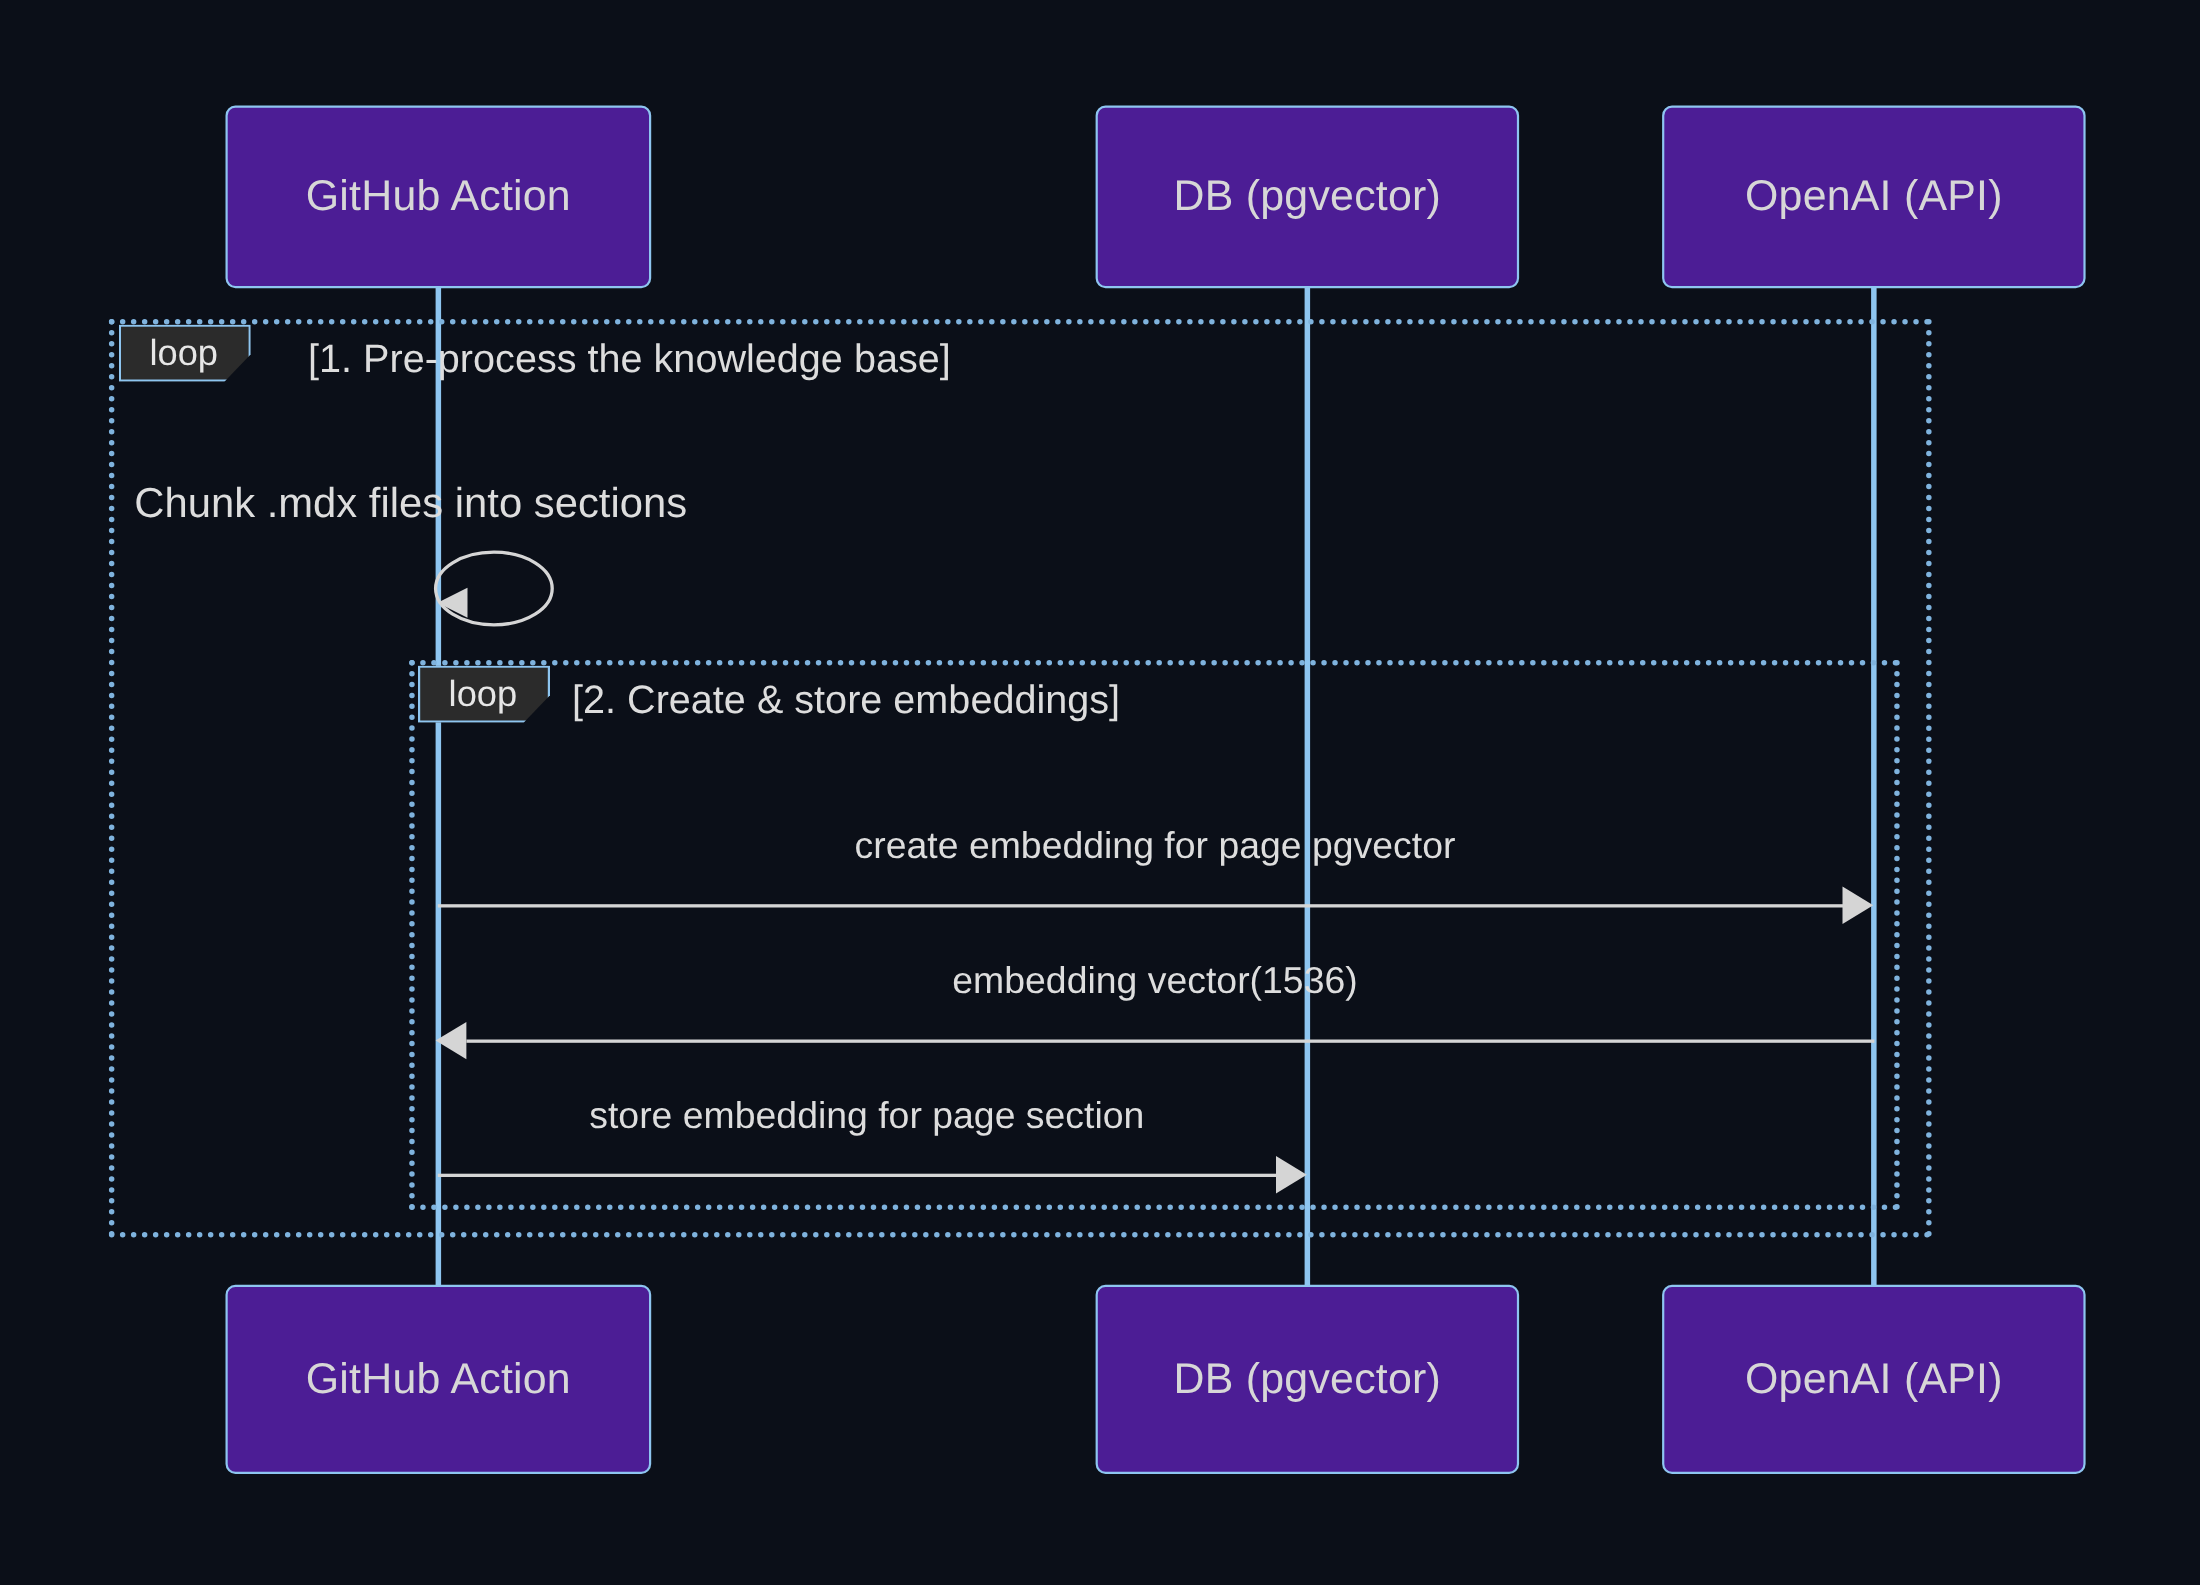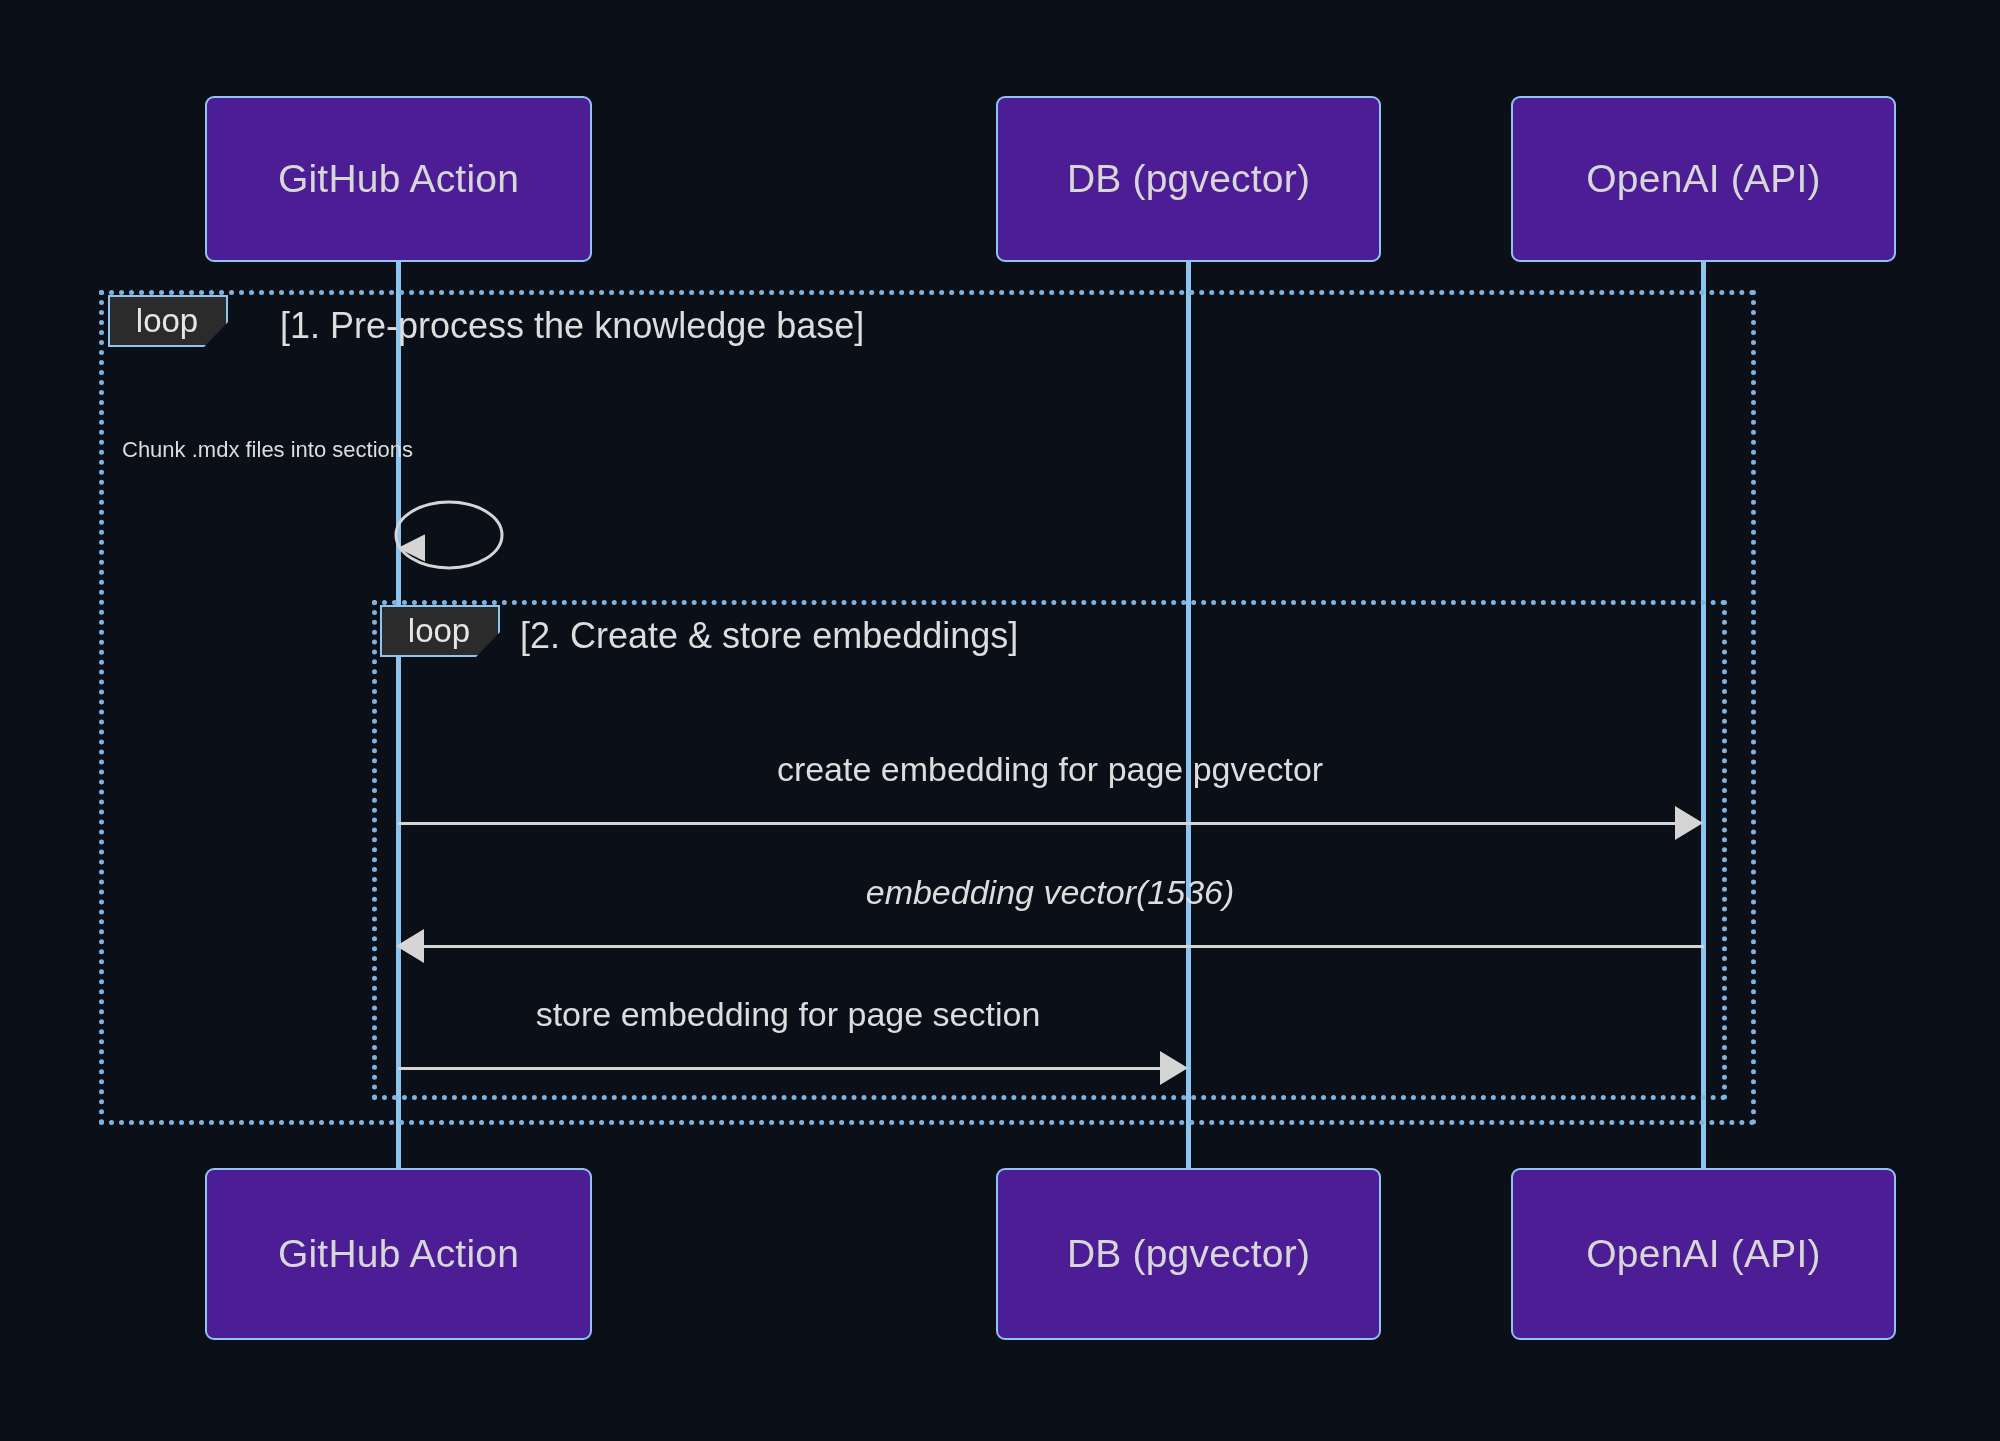--- a/index.html
+++ b/index.html
@@ -120,7 +120,7 @@
   .self-label {
     position: absolute;
     color: #dddddd;
-    font-size: 22px;
+    font-size: 38px;
     white-space: nowrap;
     z-index: 5;
   }

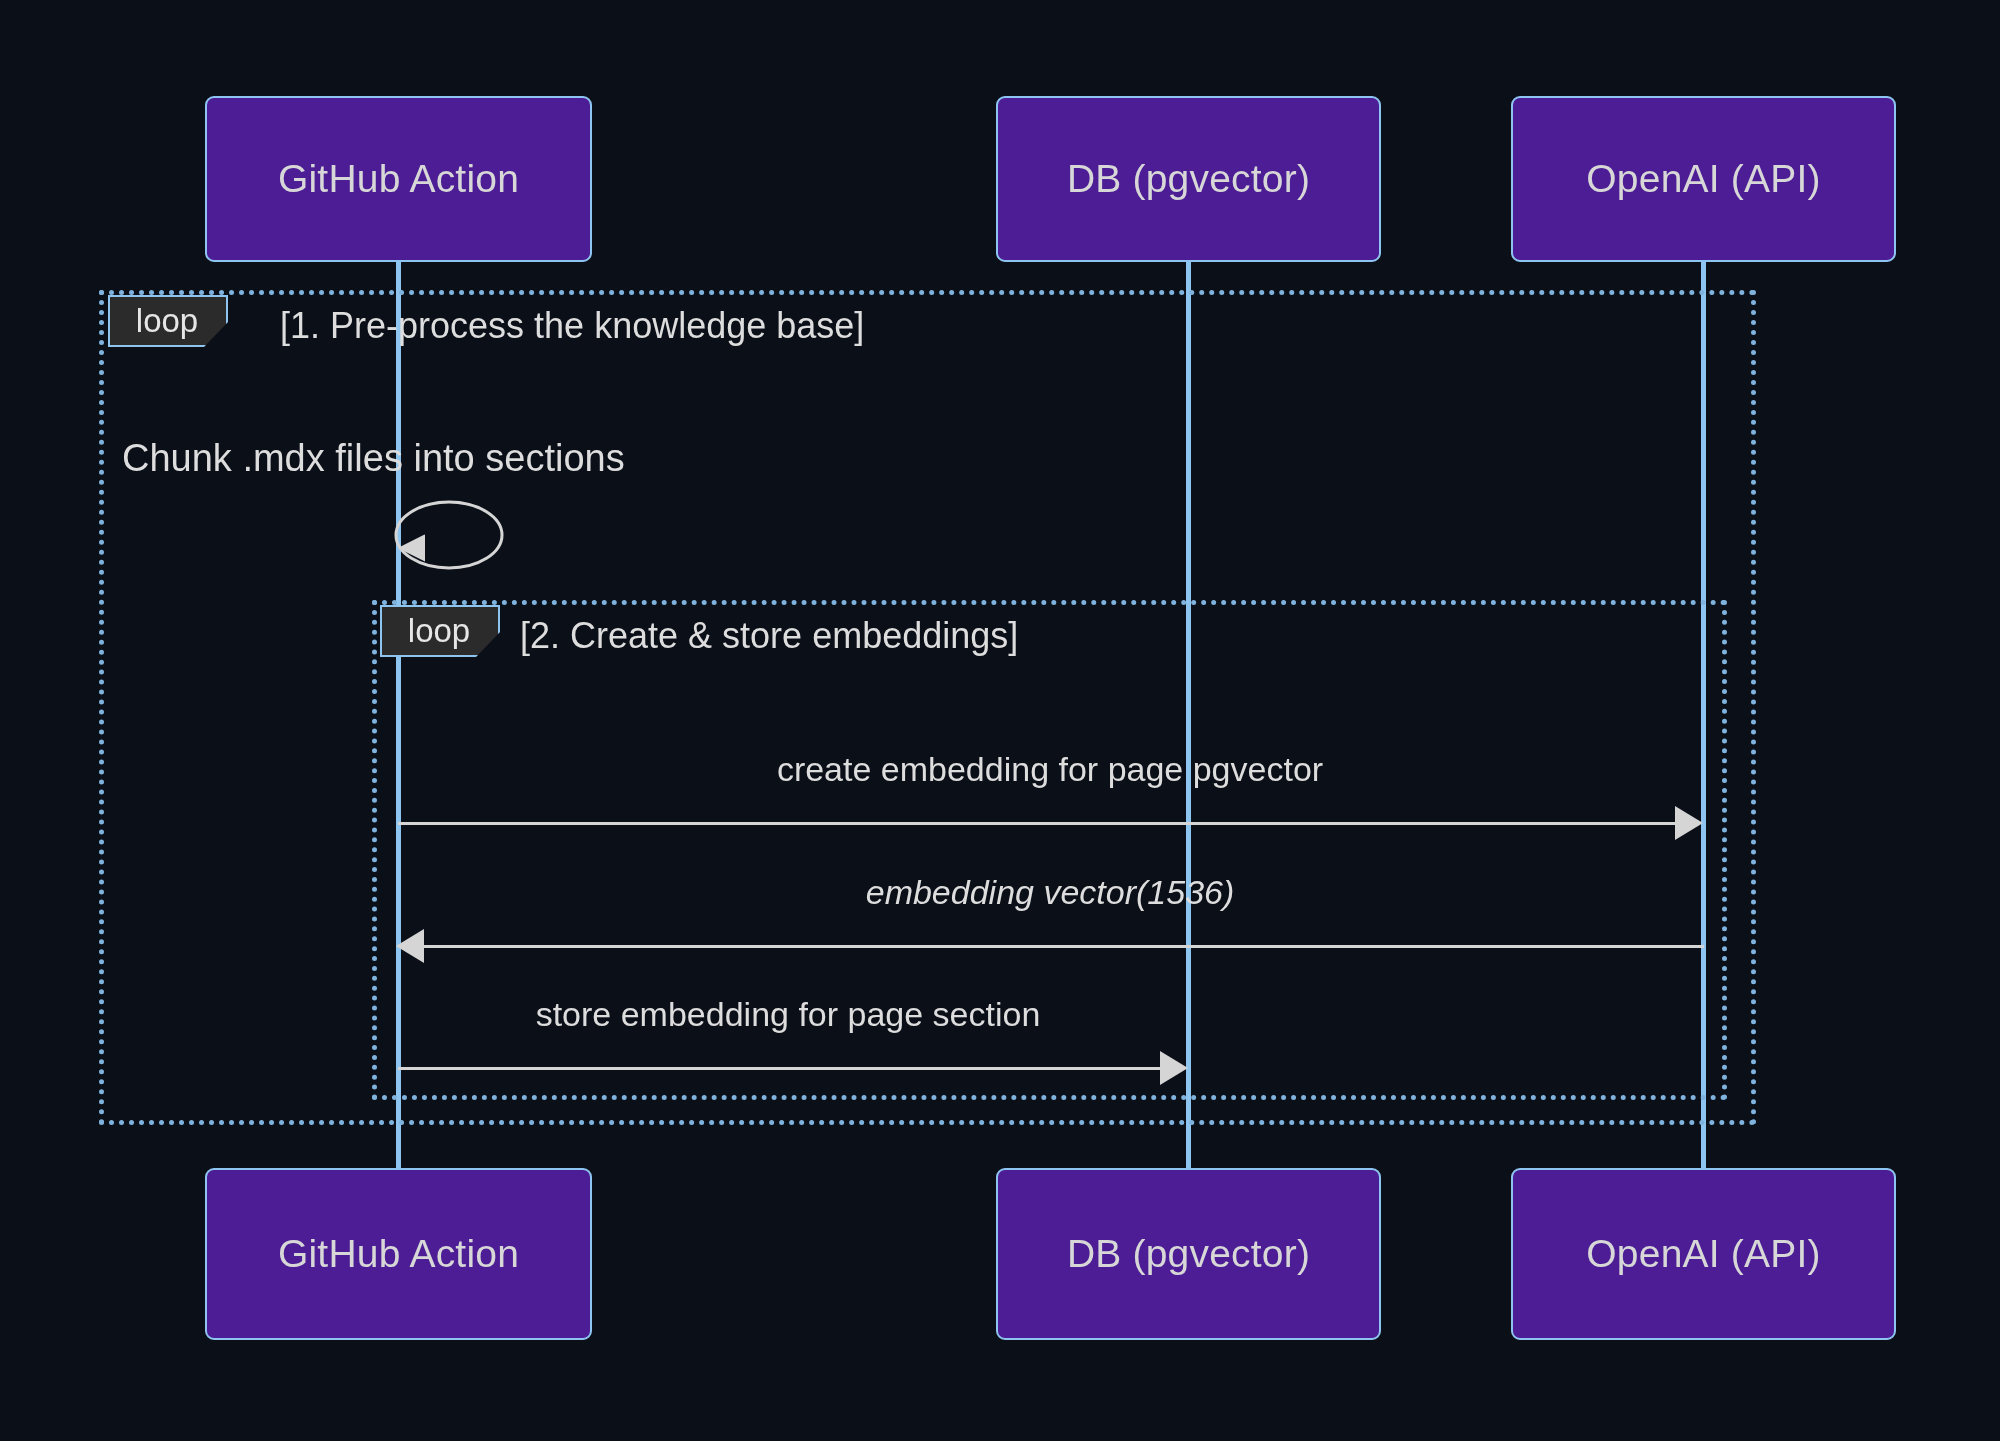--- a/index.html
+++ b/index.html
@@ -184,7 +184,7 @@
   <div class="msg-line" style="left:398px; top:822px; width:1278px;"></div>
   <div class="arrow-head arrow-right" style="left:1675px; top:806px;"></div>
 
-  <div class="msg-label" style="left:400px; top:873px; width:1300px;font-style:italic;">
+  <div class="msg-label" style="left:400px; top:873px; width:1300px;">
     <span>embedding vector(1536)</span>
   </div>
   <div class="msg-line" style="left:424px; top:945px; width:1280px;"></div>

